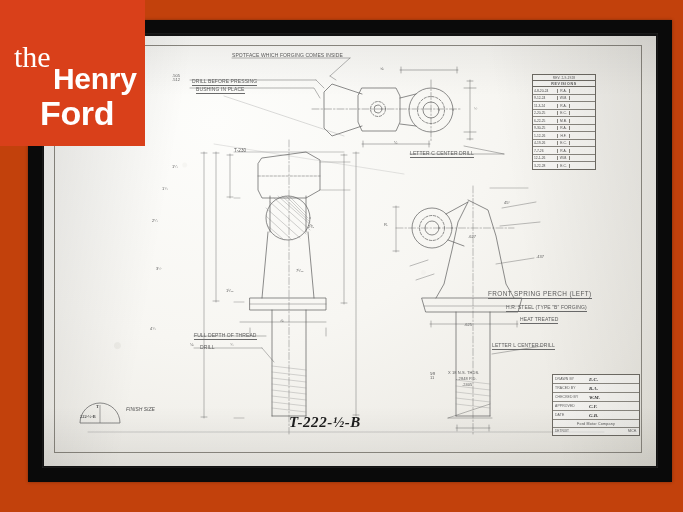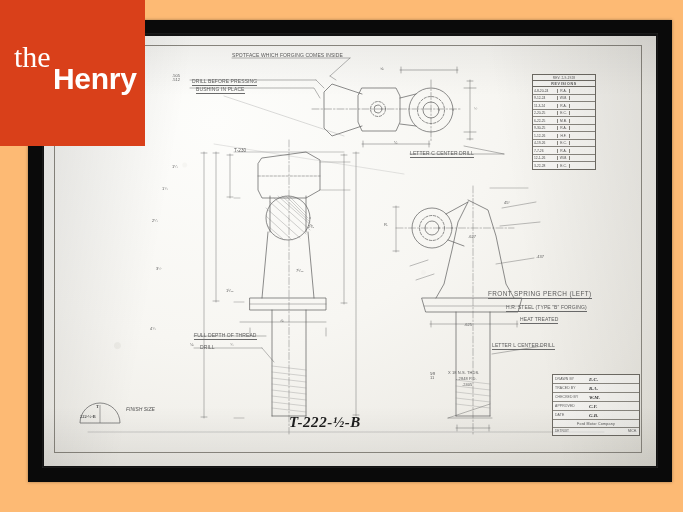--- a/index.html
+++ b/index.html
@@ -20,7 +20,7 @@
     position: absolute;
     left: 0; top: 0;
     width: 683px; height: 512px;
-    background: #fdba74;
+    background: #c2410c;
   }
 
   

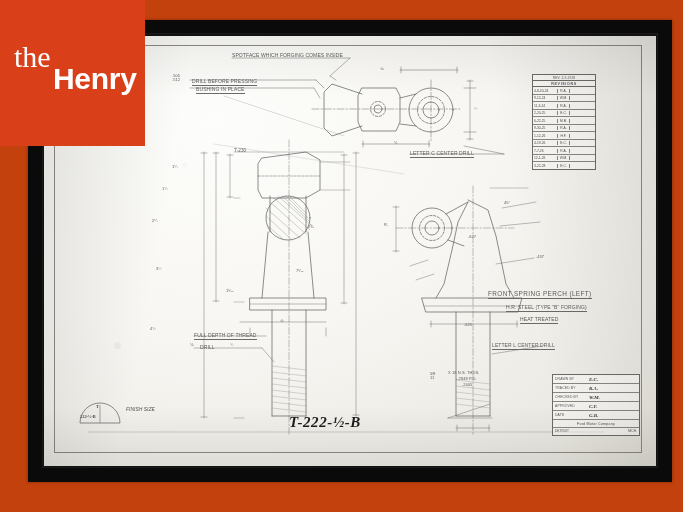--- a/index.html
+++ b/index.html
@@ -536,6 +536,7 @@
   <div class="logo">
     <div class="logo-the">the</div>
     <div class="logo-henry">Henry</div>
+    <div class="logo-ford">Ford</div>
   </div>
 
 </div>

